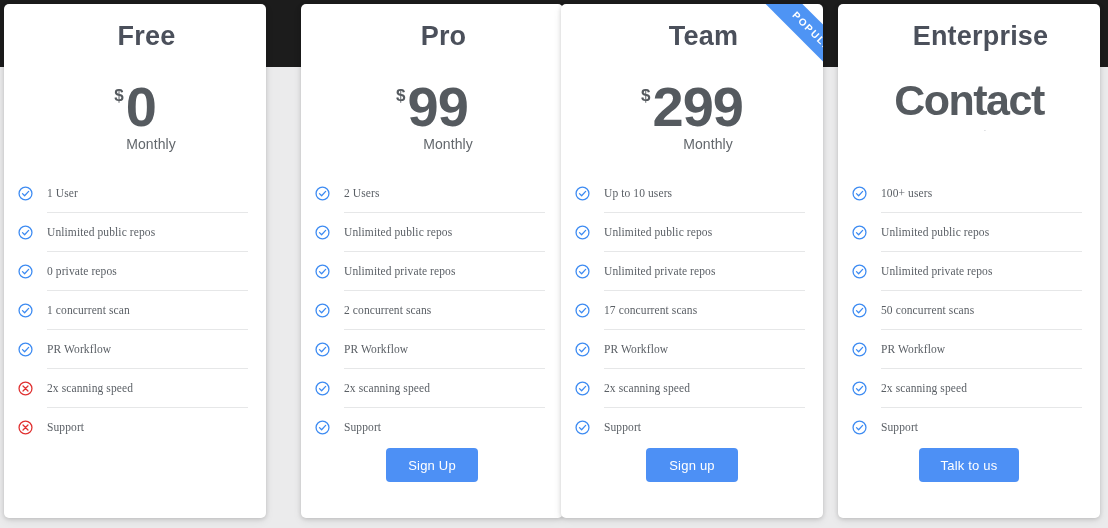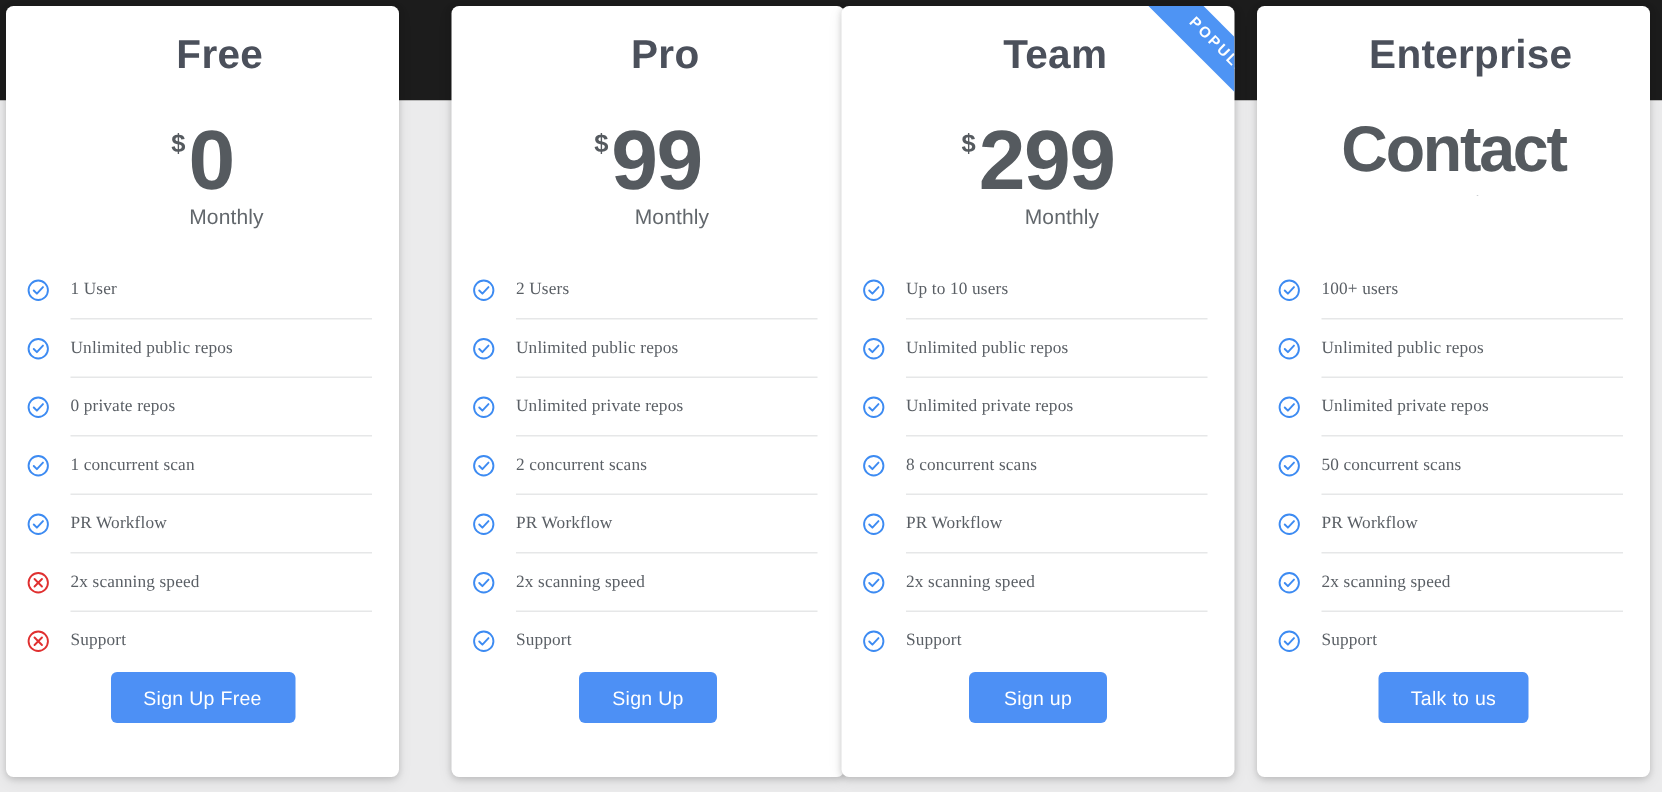--- a/index.html
+++ b/index.html
@@ -397,7 +397,7 @@
             <circle cx="10" cy="10" r="8.6" fill="none" stroke="#3d8bf2" stroke-width="1.7"></circle>
             <path d="M6 10.2 L8.8 13 L14.2 7.2" fill="none" stroke="#3d8bf2" stroke-width="1.7" stroke-linecap="round" stroke-linejoin="round"></path>
           </svg>
-          <span class="feat-label">8 concurrent scans</span>
+          <span class="feat-label">17 concurrent scans</span>
           <span class="rule"></span>
         </li>
         <li class="feature">

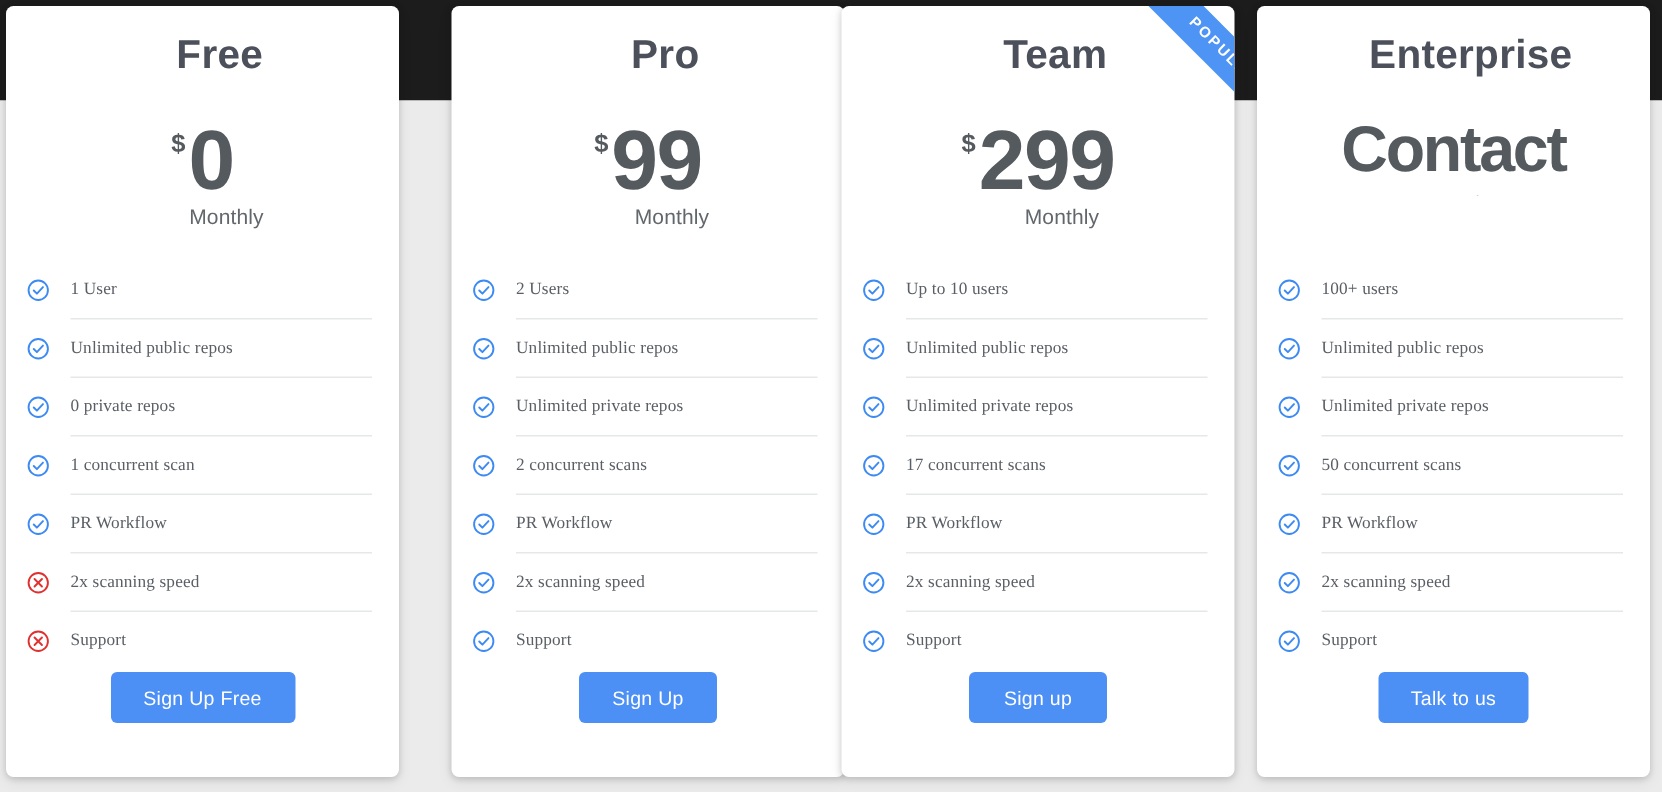--- a/index.html
+++ b/index.html
@@ -281,9 +281,6 @@
           <span class="feat-label">Support</span>
         </li>
       </ul>
-      <div class="cta-wrap">
-        <button class="cta">Sign Up Free</button>
-      </div>
     </div>
     <div class="card c1">
       <div class="plan-title">Pro</div>

